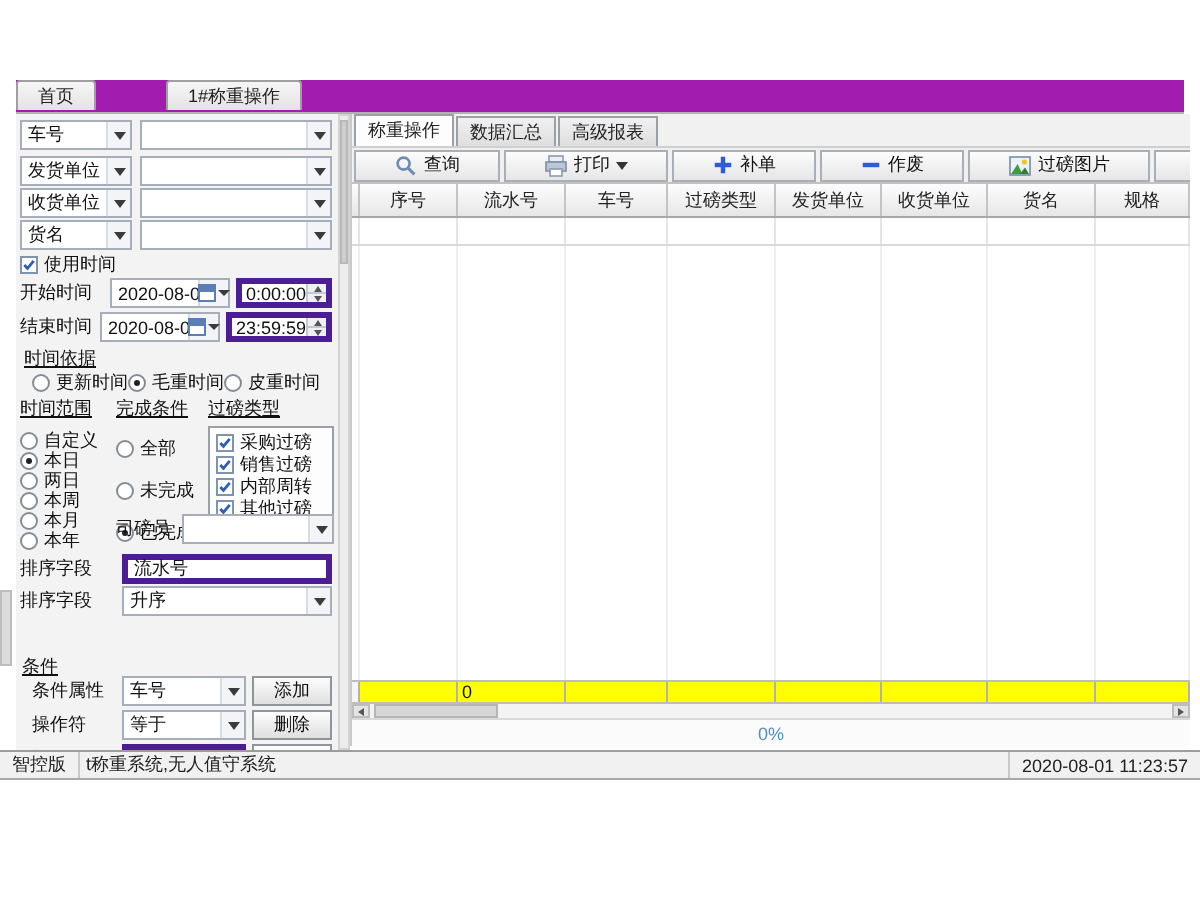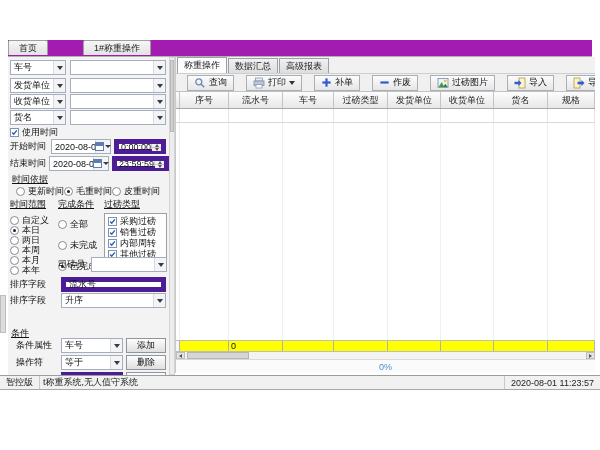--- a/index.html
+++ b/index.html
@@ -41,7 +41,7 @@
 .rtab{height:15px;display:flex;align-items:center;padding:0 6px;font-size:9px;color:#222;border:1px solid #9aa0a8;border-bottom:none;background:linear-gradient(#f0f0f0,#dedede);}
 .rtab.active{background:#fdfdfd;height:16px;}
 .toolbar{height:19px;background:#f0f0f0;border-top:1px solid #cfcfcf;border-bottom:1px solid #c2c2c2;display:flex;align-items:center;gap:2px;padding:0 1px;overflow:hidden;}
-.tbtn{display:flex;align-items:center;gap:3px;padding:0 6px;height:16px;border:1px solid #a9afb7;background:linear-gradient(#fcfcfc,#e6e6e6);font-size:9px;color:#111;white-space:nowrap;flex:none;margin-left:10px;}
+.tbtn{display:flex;align-items:center;gap:3px;padding:0 19px;height:16px;border:1px solid #a9afb7;background:linear-gradient(#fcfcfc,#e6e6e6);font-size:9px;color:#111;white-space:nowrap;flex:none;}
 .tbtn svg{display:block;flex:none;}
 .ghead{height:17px;display:flex;background:linear-gradient(#fdfdfd,#e7e7e7);border-bottom:1px solid #a8a8a8;}
 .ghead .gc{display:flex;align-items:center;justify-content:center;font-size:9px;color:#222;border-right:1px solid #c4c4c4;white-space:nowrap;overflow:hidden;}

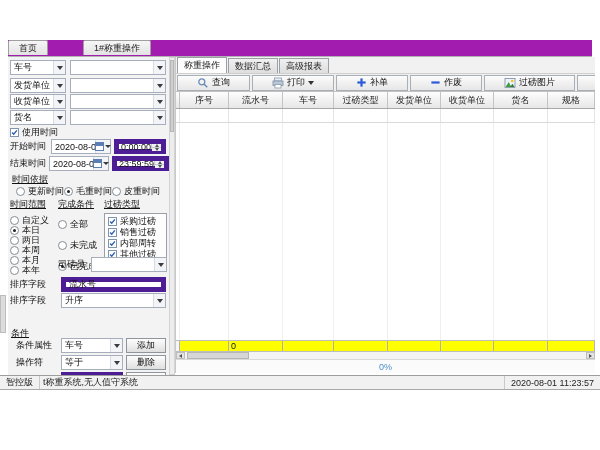--- a/index.html
+++ b/index.html
@@ -18,7 +18,7 @@
 .combo .ct{flex:1;font-size:9px;color:#111;padding-left:3px;white-space:nowrap;overflow:hidden;}
 .combo .ca{width:12px;align-self:stretch;display:flex;align-items:center;justify-content:center;border-left:1px solid #d7dbe2;background:#f2f4f7;}
 .tri{width:0;height:0;border-left:3px solid transparent;border-right:3px solid transparent;border-top:4px solid #3b3b3b;}
-.tbox{background:#fff;border:5px solid #4c1d95;height:15px;font-size:9px;color:#111;display:flex;align-items:center;padding-left:3px;}
+.tbox{background:#fff;border:3px solid #4c1d95;height:15px;font-size:9px;color:#111;display:flex;align-items:center;padding-left:3px;}
 .cbx{width:9px;height:9px;border:1px solid #7e95ad;background:#fff;display:inline-flex;align-items:center;justify-content:center;flex:none;}
 .cbx svg{display:block;}
 .rb{width:9px;height:9px;border:1px solid #848d96;border-radius:50%;background:#fff;display:inline-block;position:relative;flex:none;}

